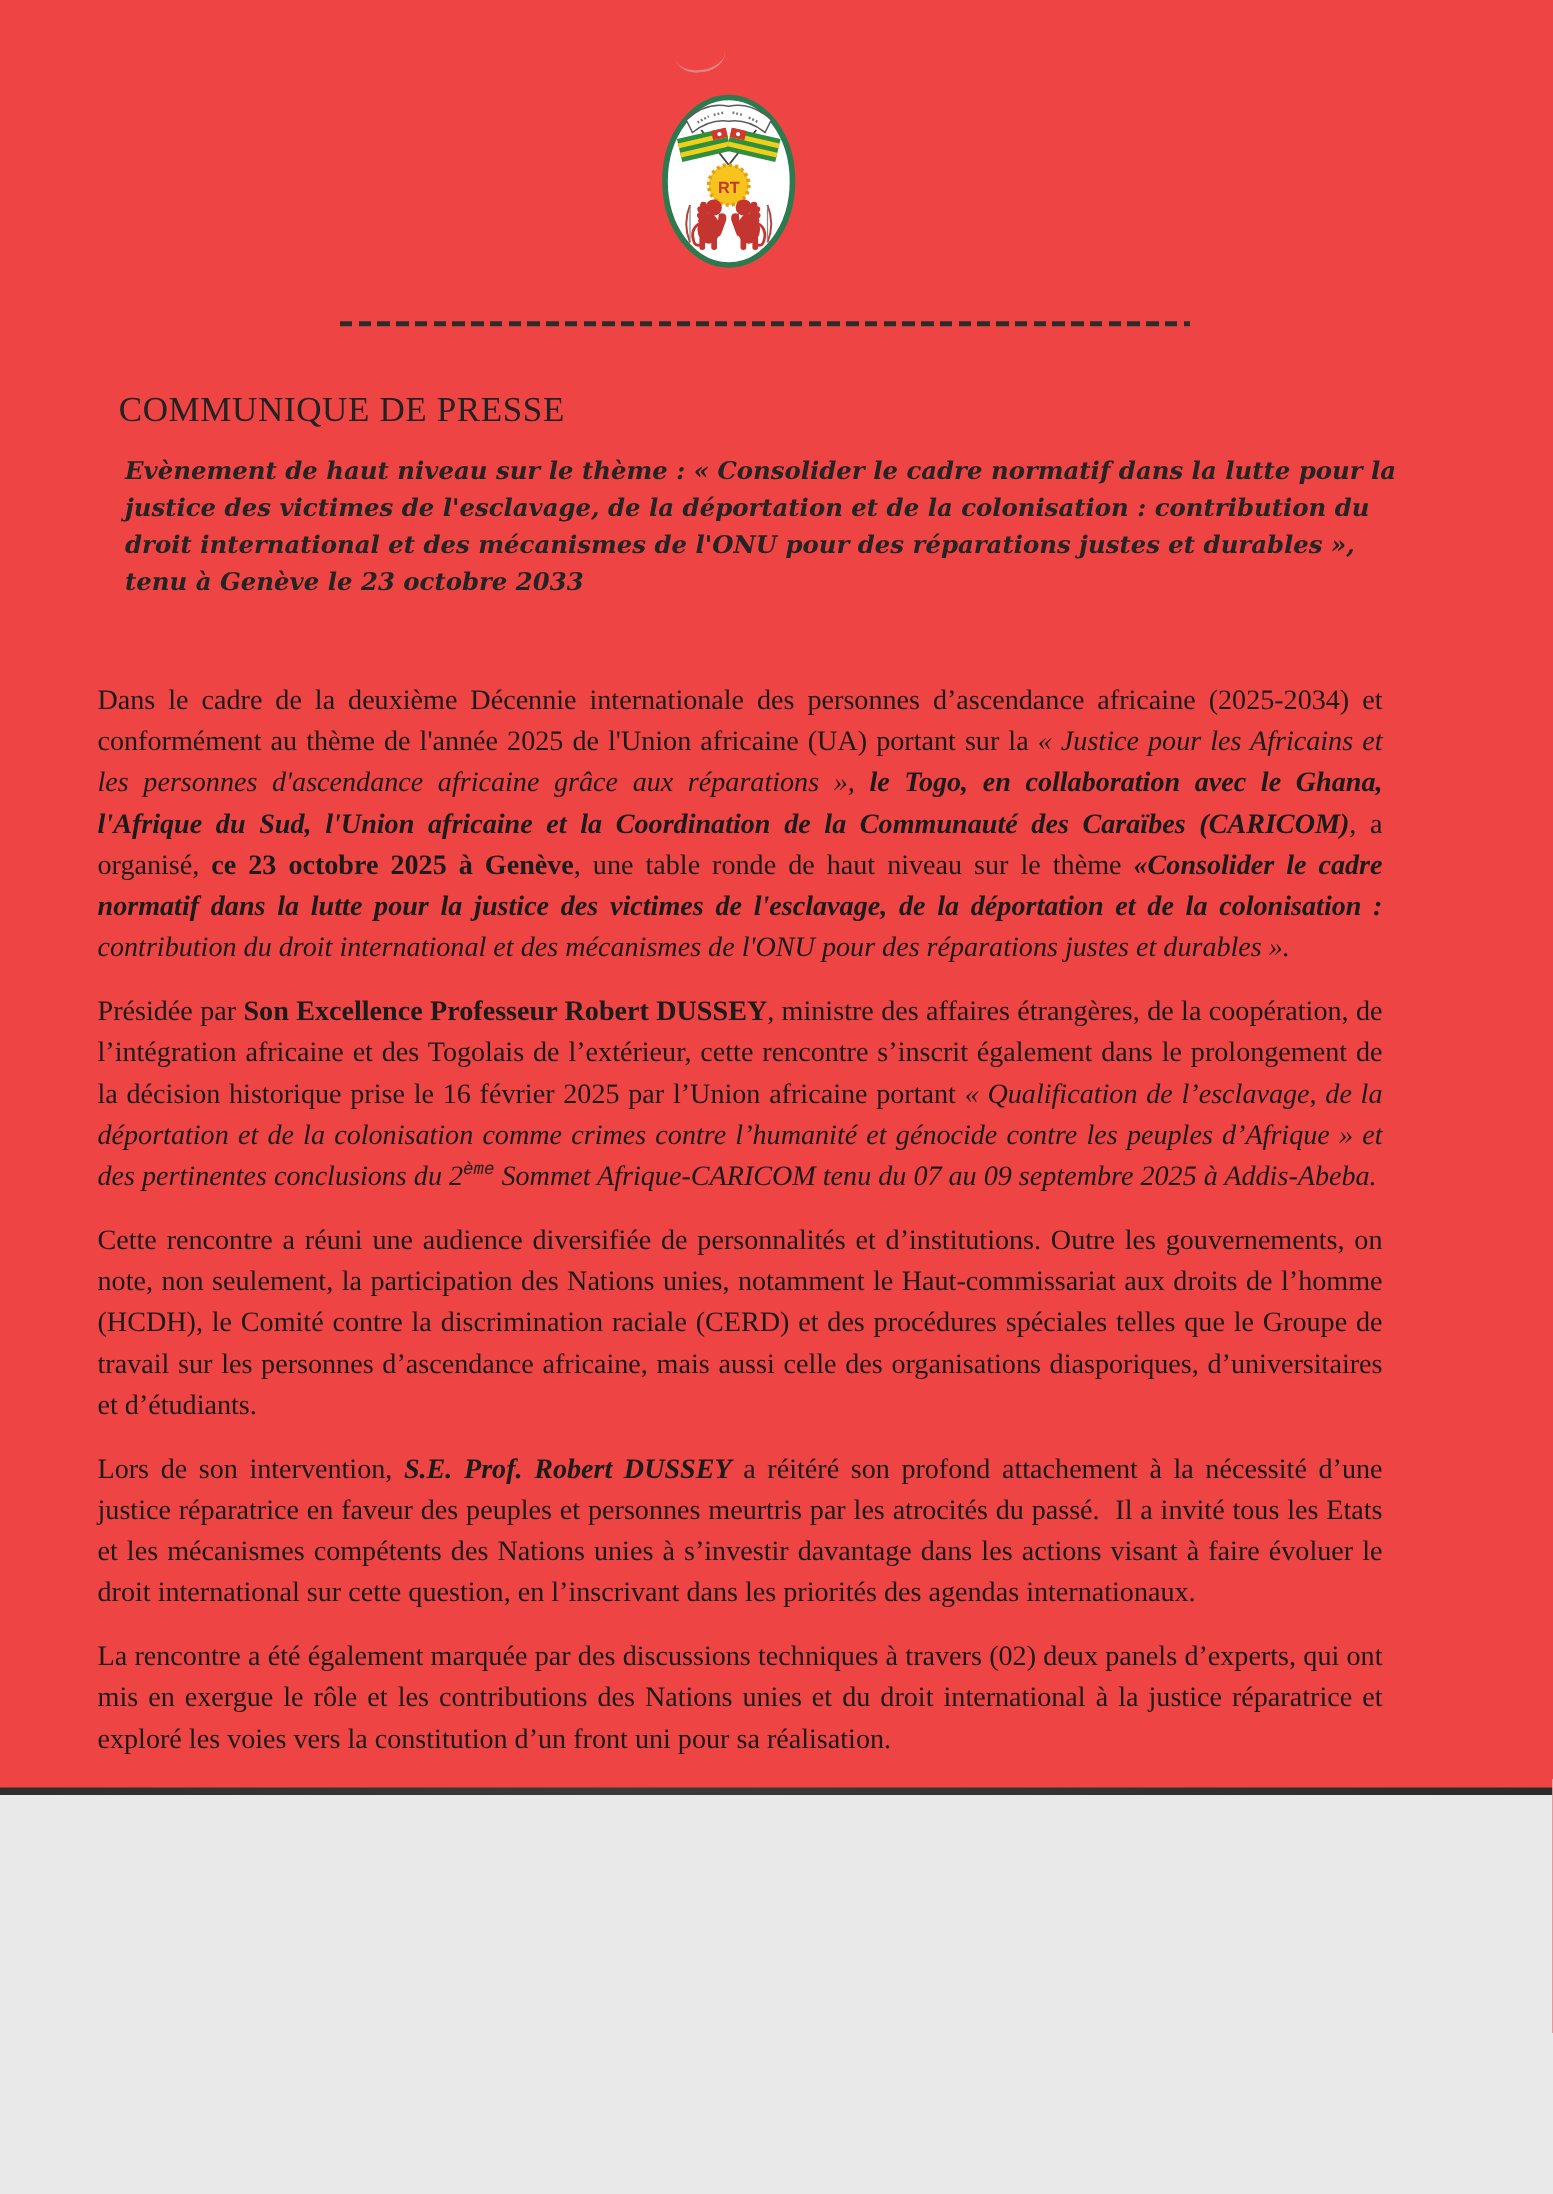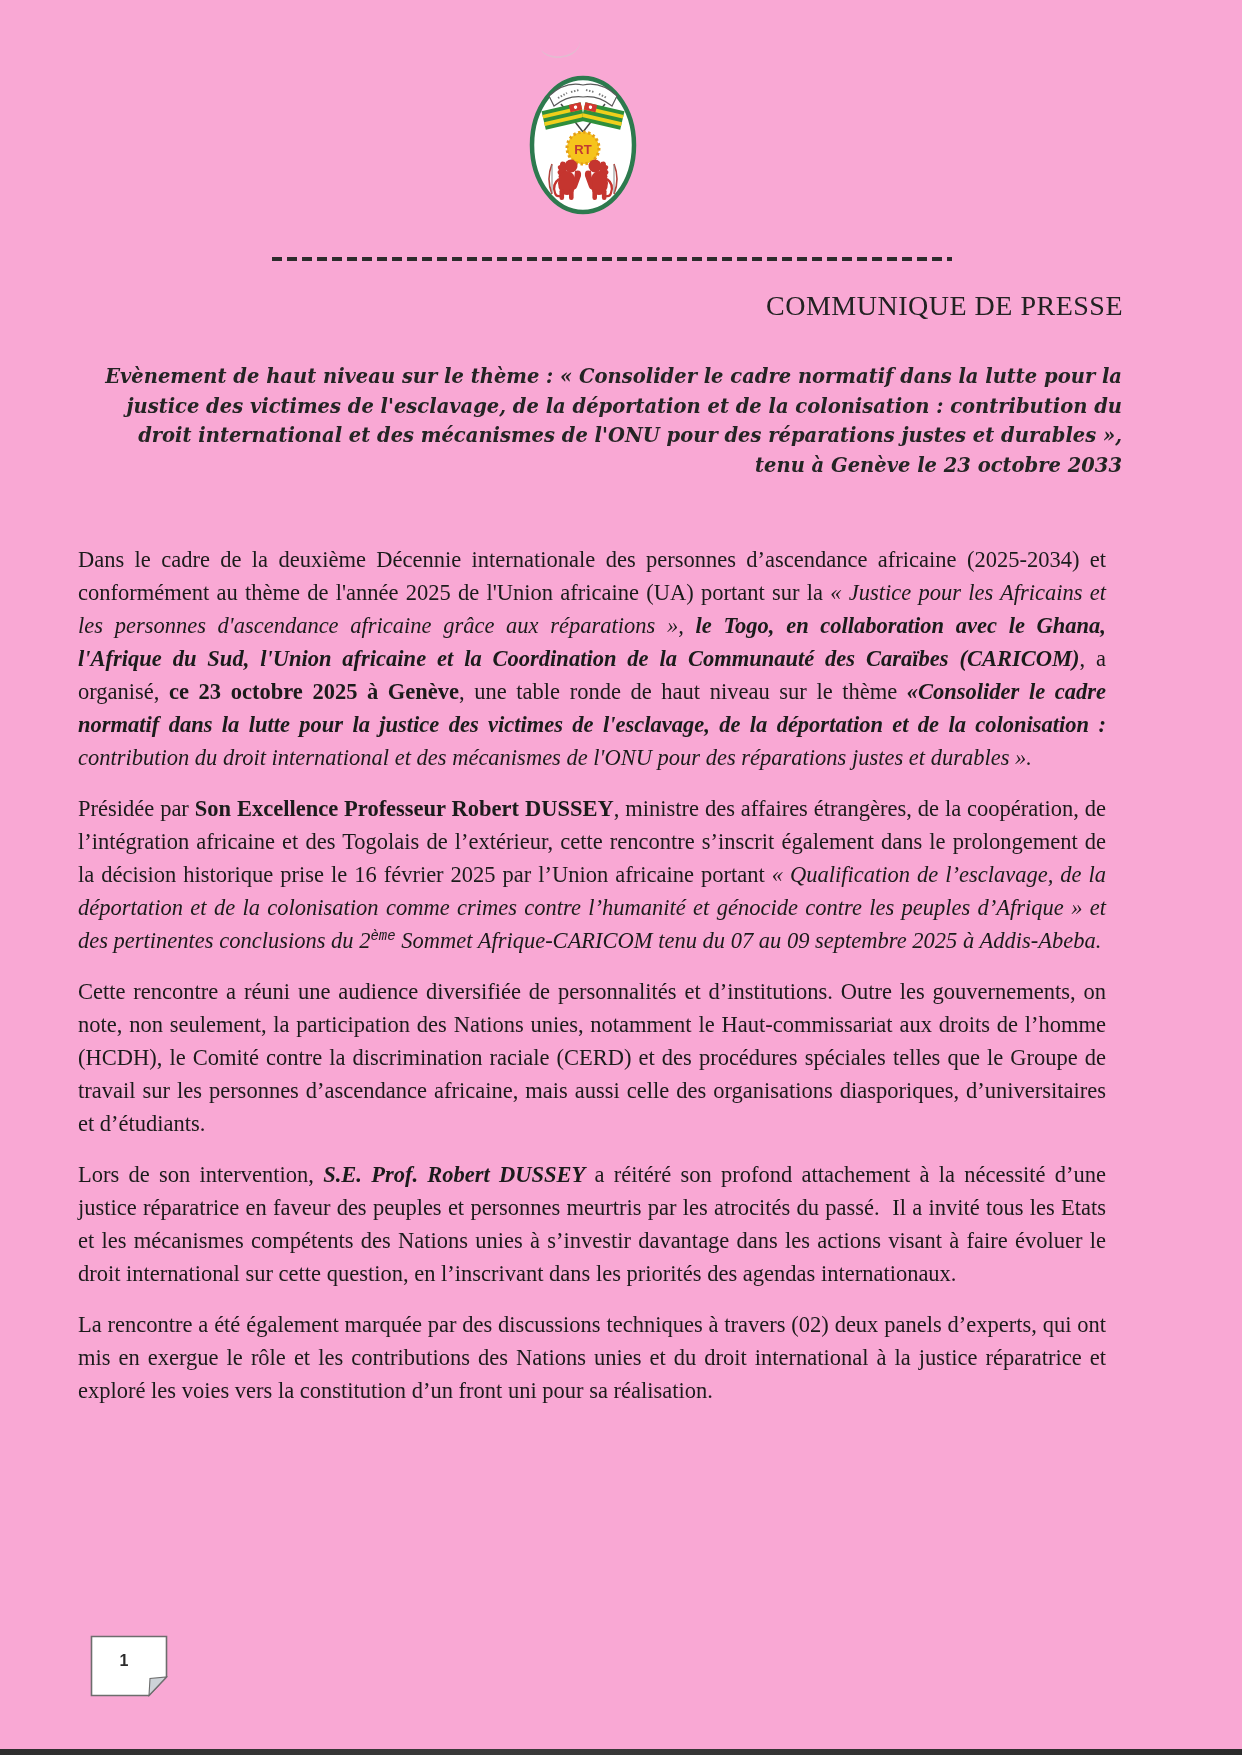--- a/index.html
+++ b/index.html
@@ -5,8 +5,8 @@
   html,body{margin:0;padding:0;background:#e9e9e9;}
   .page{
     position:relative;
-    width:1242px;height:1755px;
-    background:#f9a8d4;
+    width:1242px;height:1436px;
+    background:#ef4444;
     overflow:hidden;
     font-family:"Liberation Serif", serif;
     color:#1b1b1b;

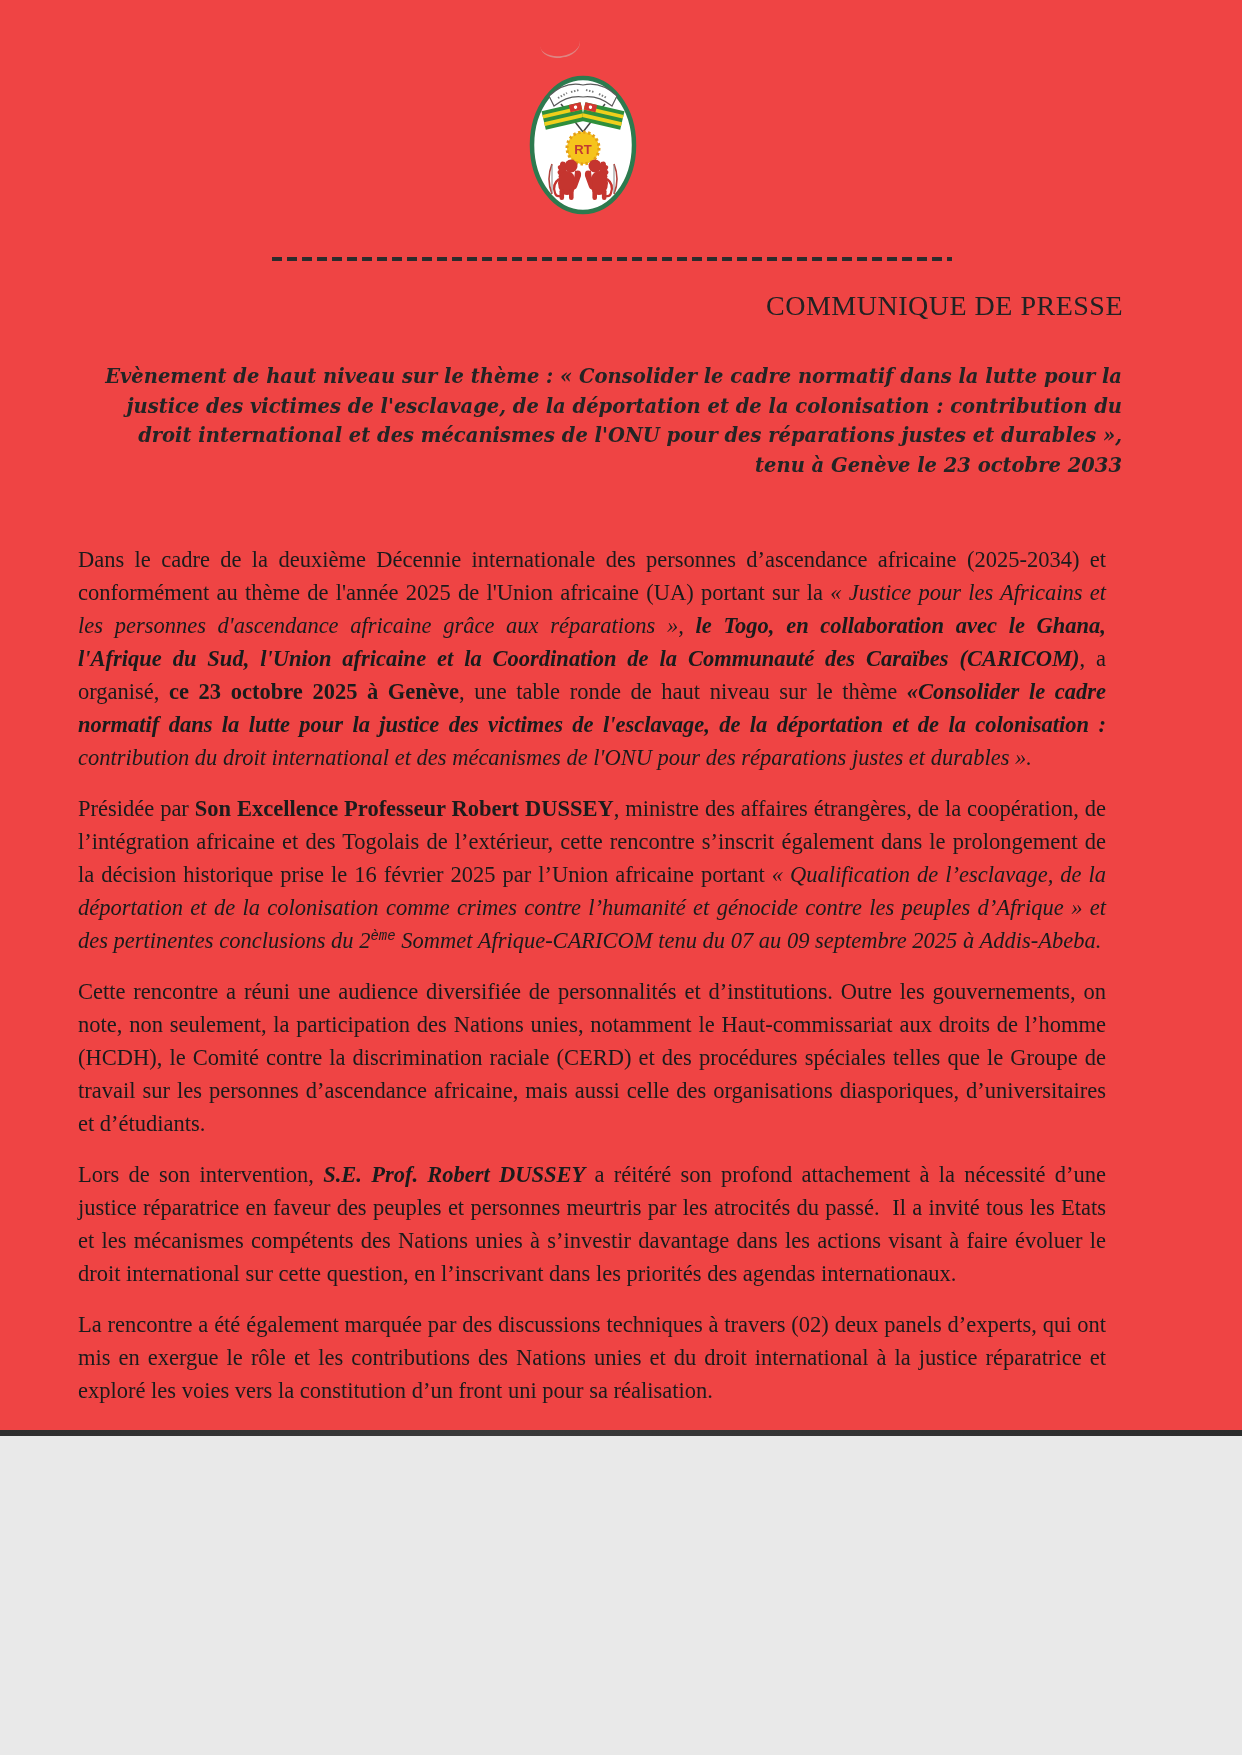--- a/index.html
+++ b/index.html
@@ -25,8 +25,8 @@
     background:repeating-linear-gradient(90deg,#2c2c2c 0 10px,transparent 10px 15px);
   }
   .title-block{
-    position:absolute;left:95px;top:290px;width:1028px;
-    text-align:right;
+    position:absolute;left:95px;top:313px;width:1028px;
+    text-align:left;
   }
   .doc-title{
     font-size:28px;font-weight:400;letter-spacing:.5px;

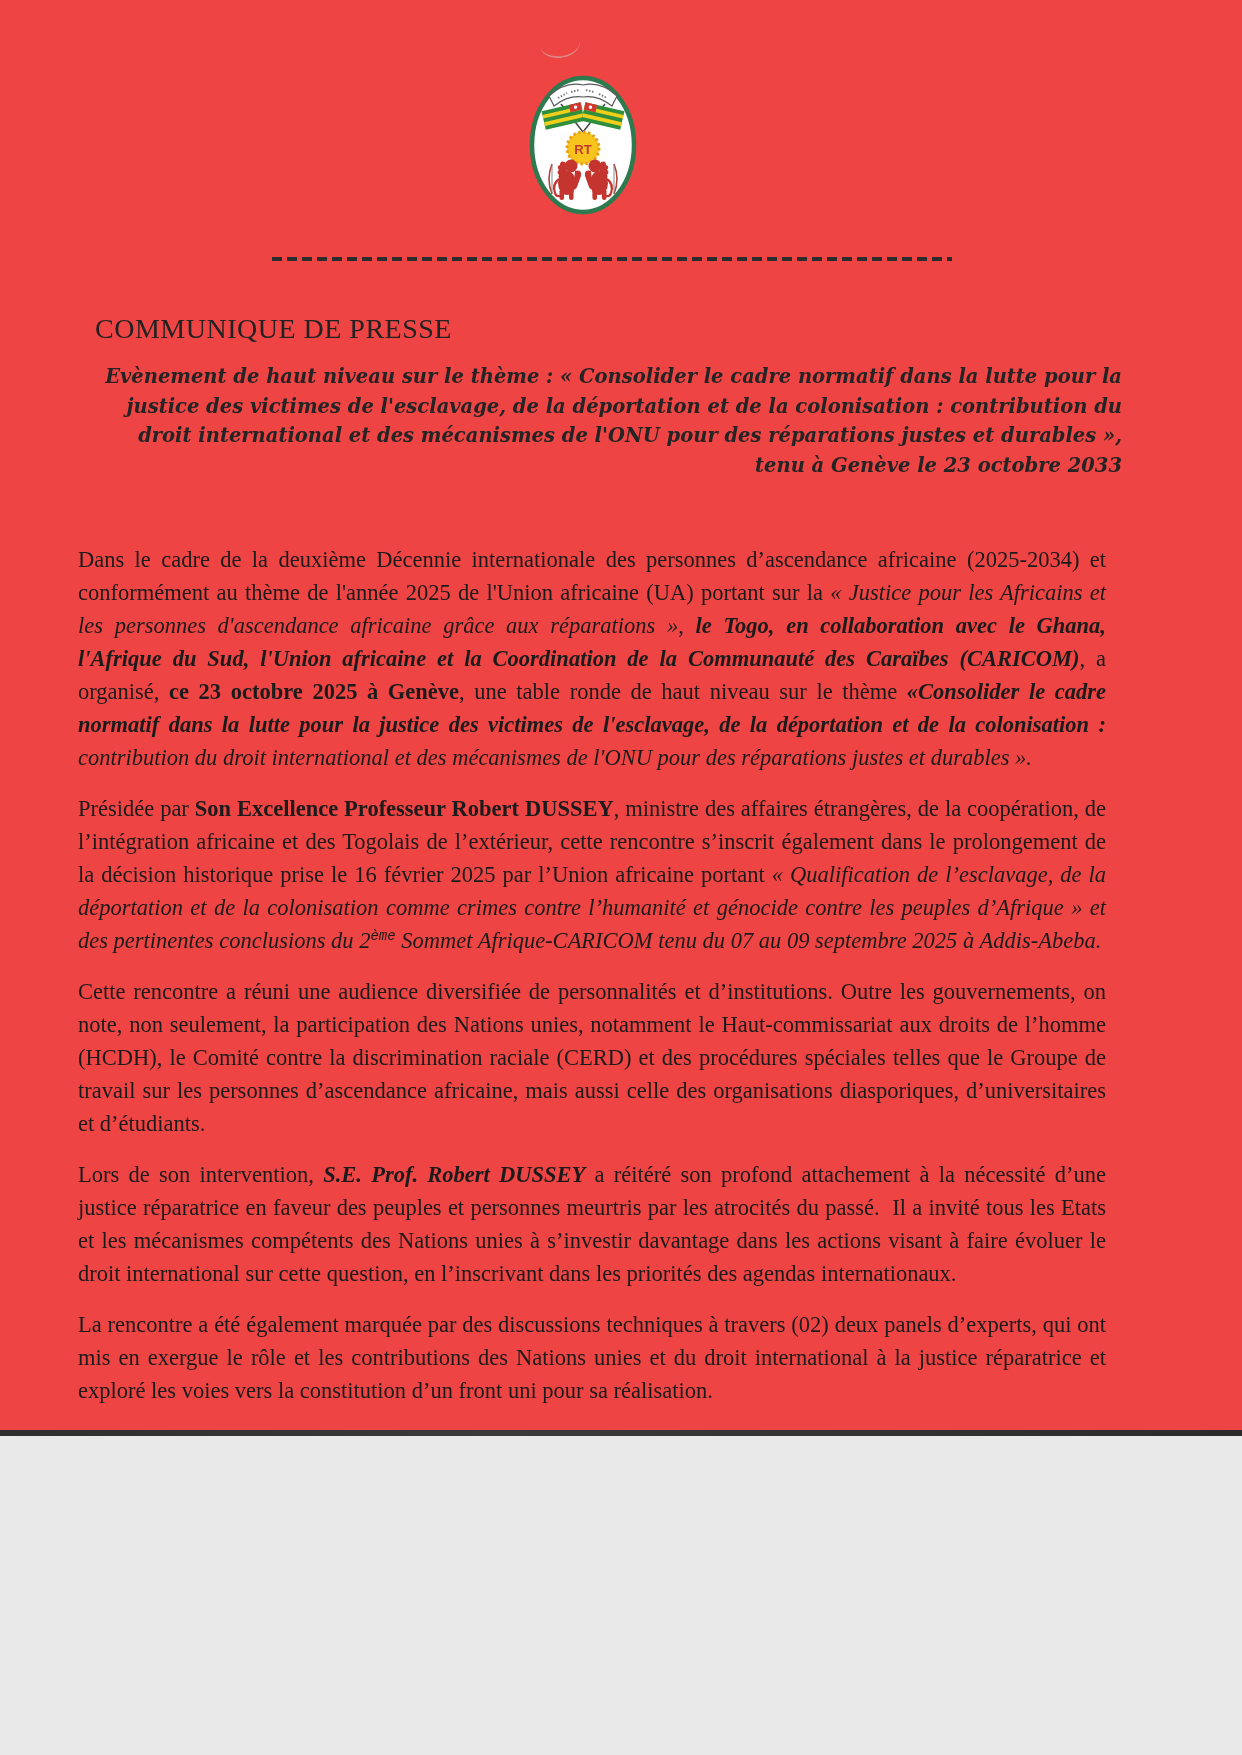--- a/index.html
+++ b/index.html
@@ -35,7 +35,7 @@
   }
   .subtitle-block{
     position:absolute;left:100px;top:362px;width:1022px;
-    text-align:right;
+    text-align:left;
     font-family:"DejaVu Serif", serif;
     font-style:italic;font-weight:bold;
     font-size:19.5px;line-height:29.5px;color:#242424;

